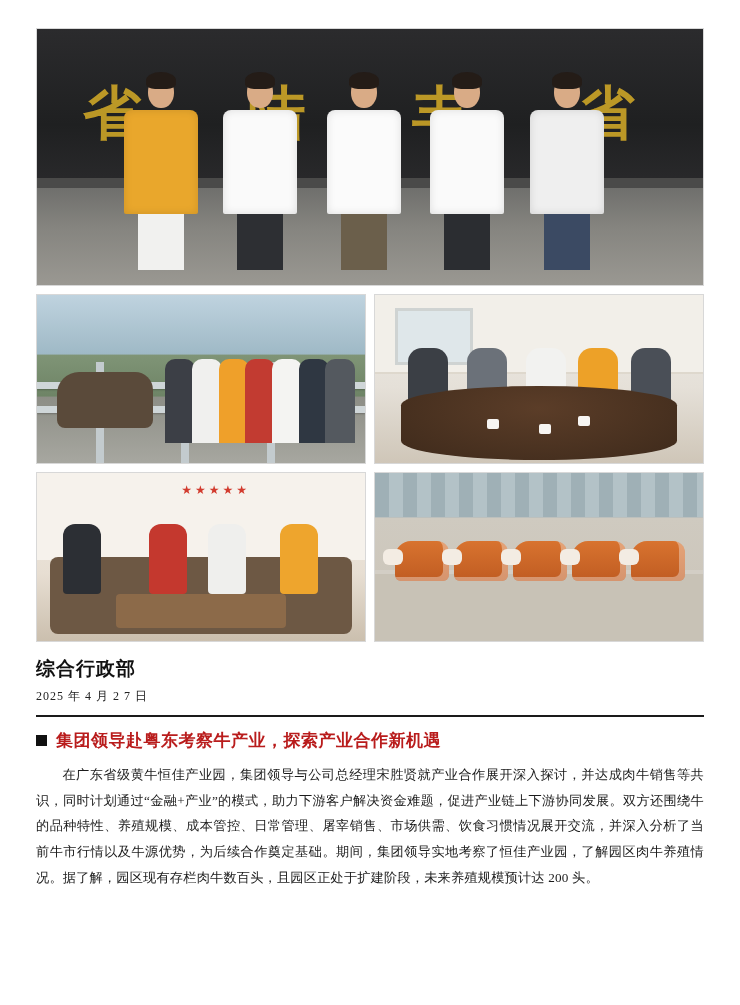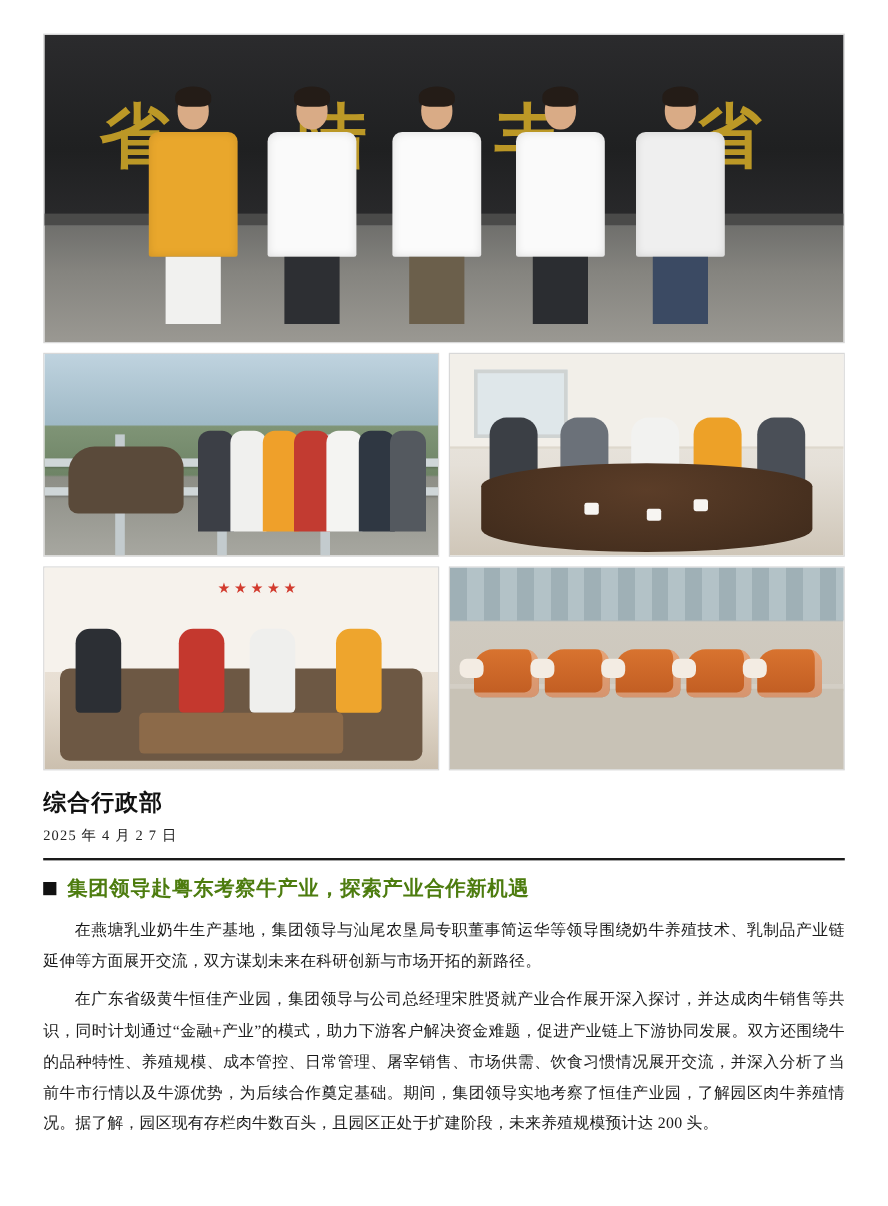--- a/index.html
+++ b/index.html
@@ -238,7 +238,7 @@
     gap: 9px;
     font-size: 17px;
     font-weight: 700;
-    color: #4d7c0f;
+    color: #b91c1c;
     letter-spacing: .5px;
     margin-bottom: 10px;
   }

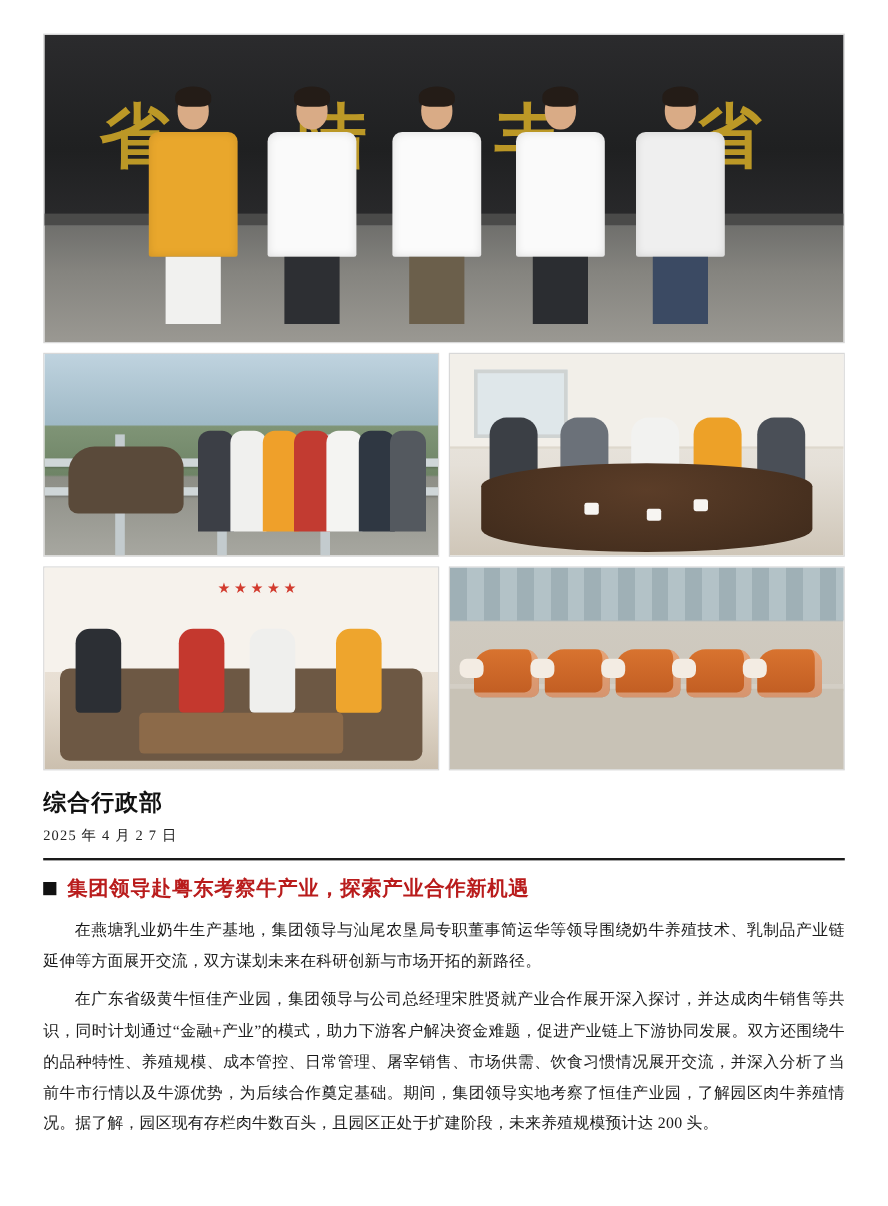--- a/index.html
+++ b/index.html
@@ -404,7 +404,6 @@
       <span>集团领导赴粤东考察牛产业，探索产业合作新机遇</span>
     </div>
 
-    <p class="body-text">在燕塘乳业奶牛生产基地，集团领导与汕尾农垦局专职董事简运华等领导围绕奶牛养殖技术、乳制品产业链延伸等方面展开交流，双方谋划未来在科研创新与市场开拓的新路径。</p>
     <p class="body-text">在广东省级黄牛恒佳产业园，集团领导与公司总经理宋胜贤就产业合作展开深入探讨，并达成肉牛销售等共识，同时计划通过“金融+产业”的模式，助力下游客户解决资金难题，促进产业链上下游协同发展。双方还围绕牛的品种特性、养殖规模、成本管控、日常管理、屠宰销售、市场供需、饮食习惯情况展开交流，并深入分析了当前牛市行情以及牛源优势，为后续合作奠定基础。期间，集团领导实地考察了恒佳产业园，了解园区肉牛养殖情况。据了解，园区现有存栏肉牛数百头，且园区正处于扩建阶段，未来养殖规模预计达 200 头。</p>
 
   </div>

